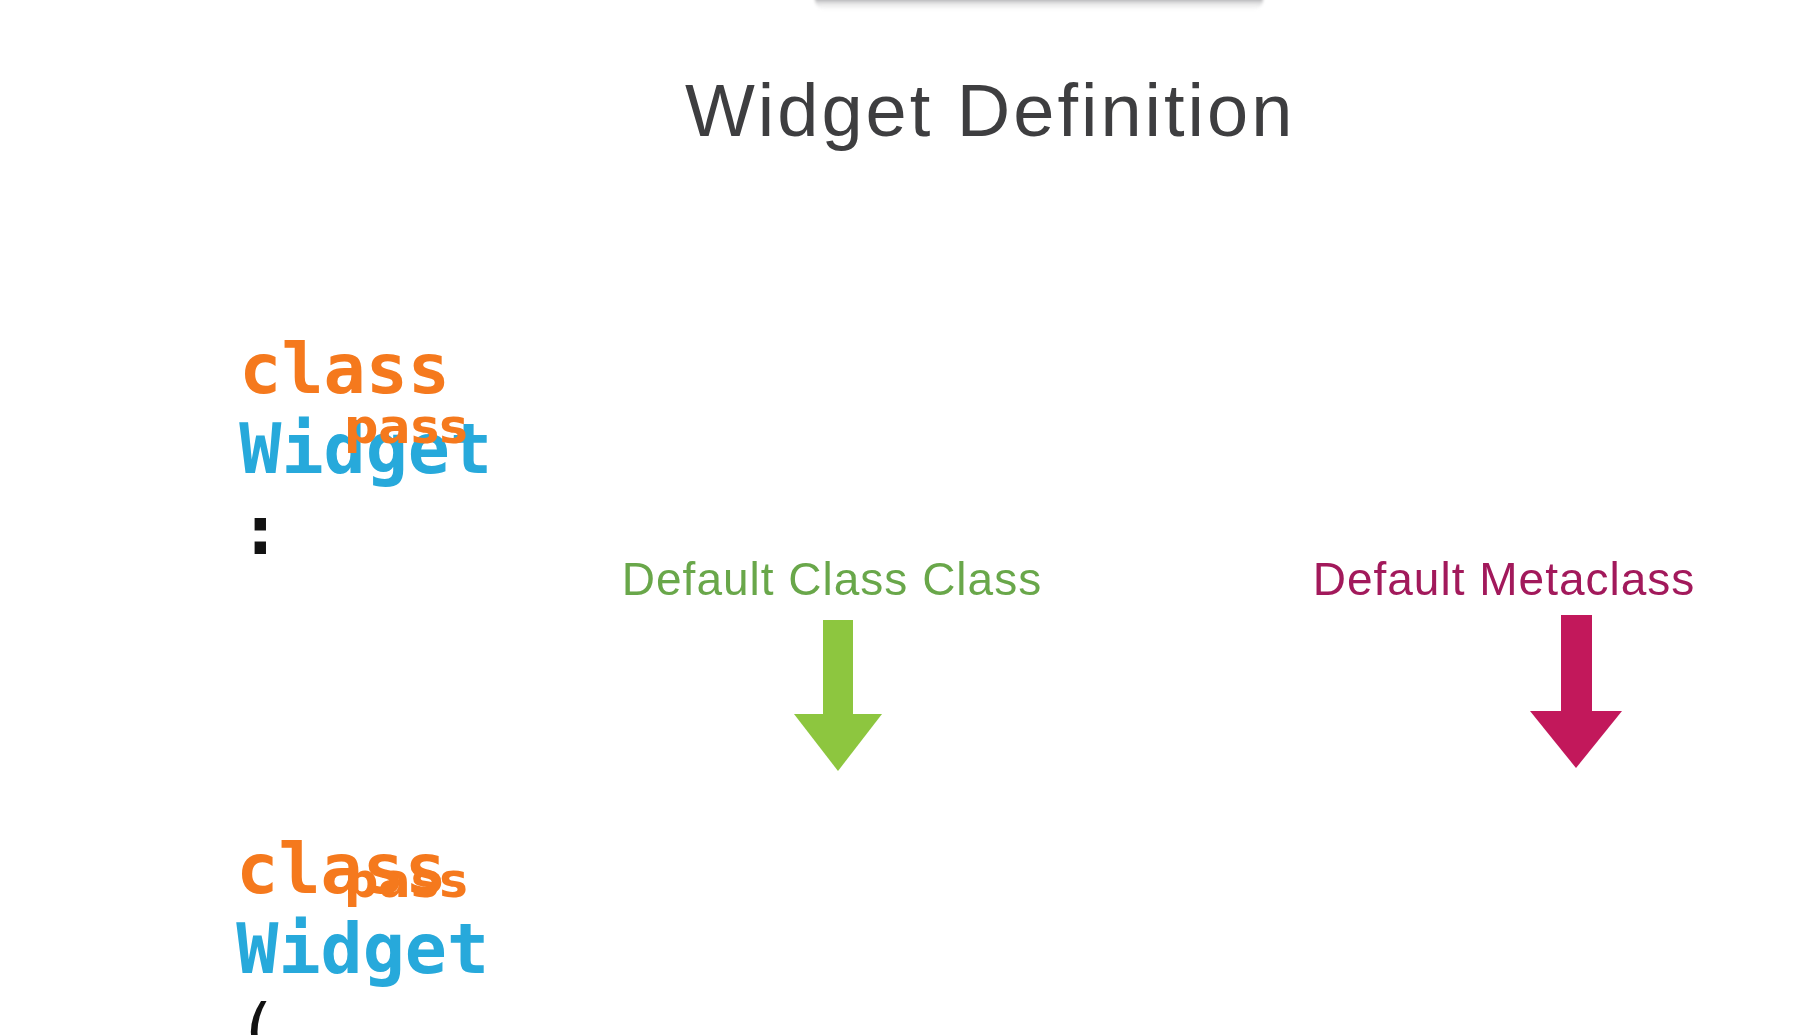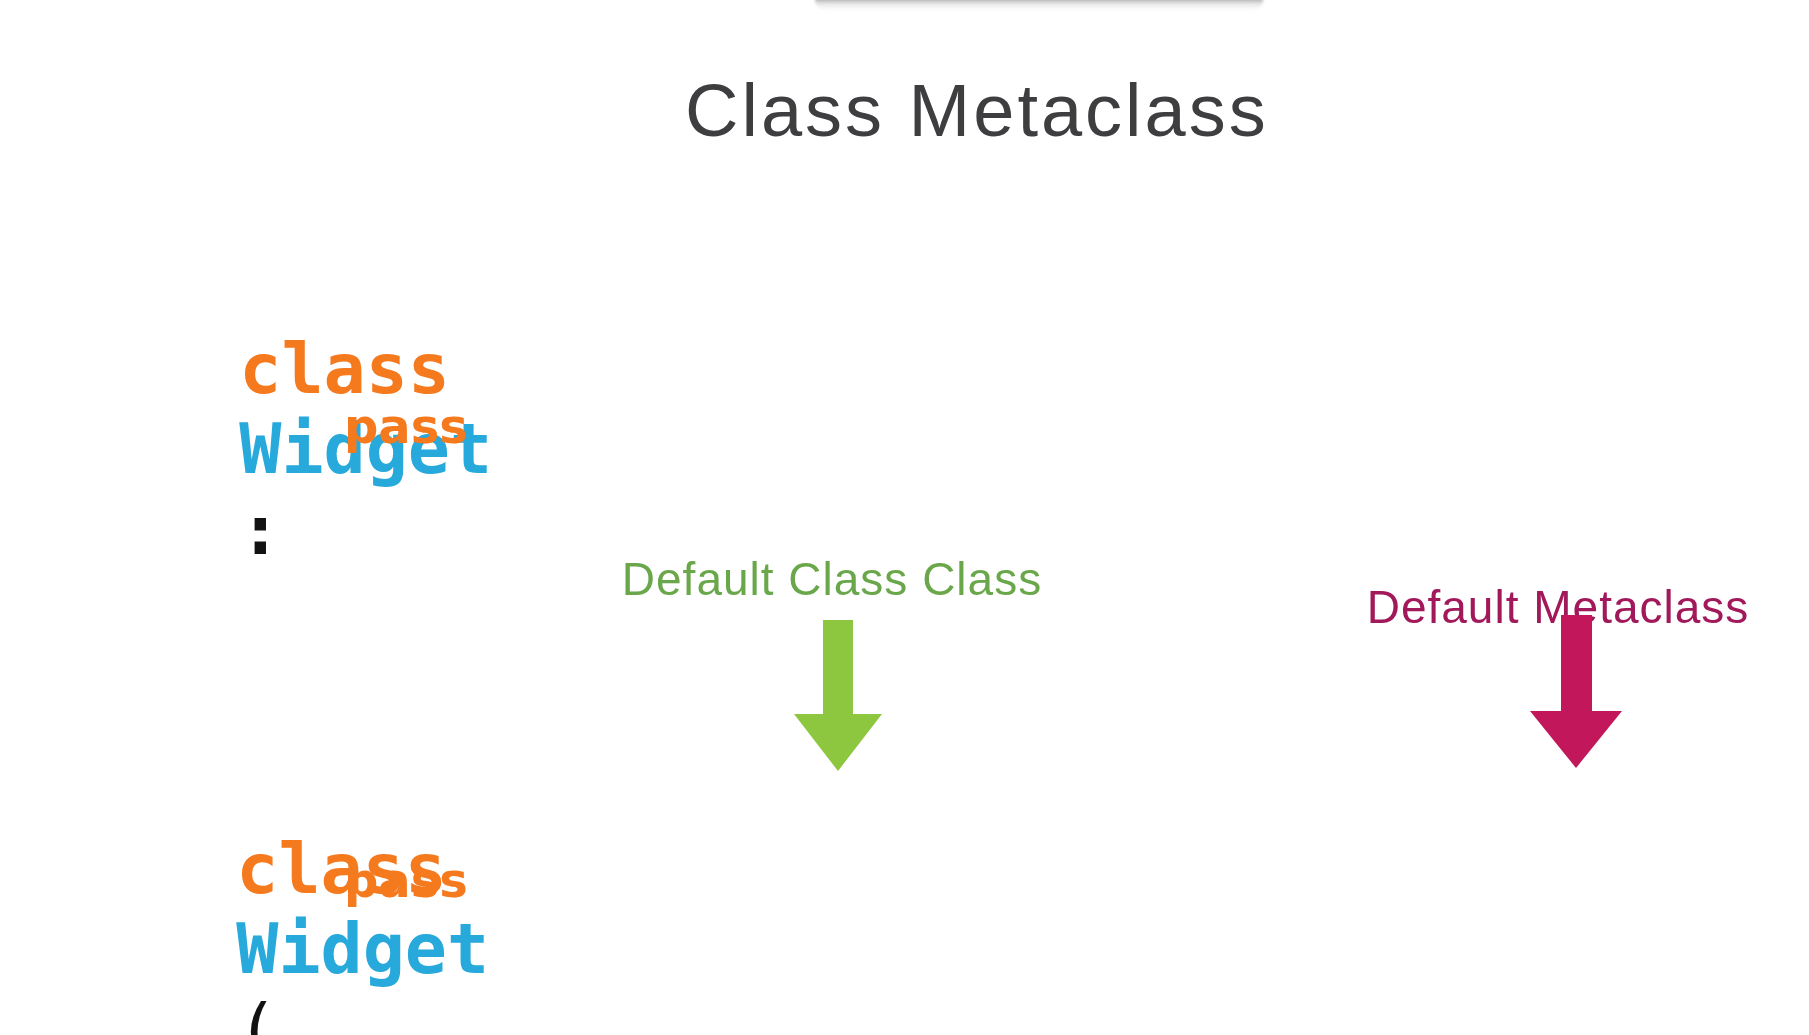--- a/index.html
+++ b/index.html
@@ -123,7 +123,7 @@
 
 <div class="top-shadow"></div>
 
-<div class="slide-title">Class Metaclass</div>
+<div class="slide-title">Widget Definition</div>
 
 <div class="code-line line1">
   <span class="kw">class </span>

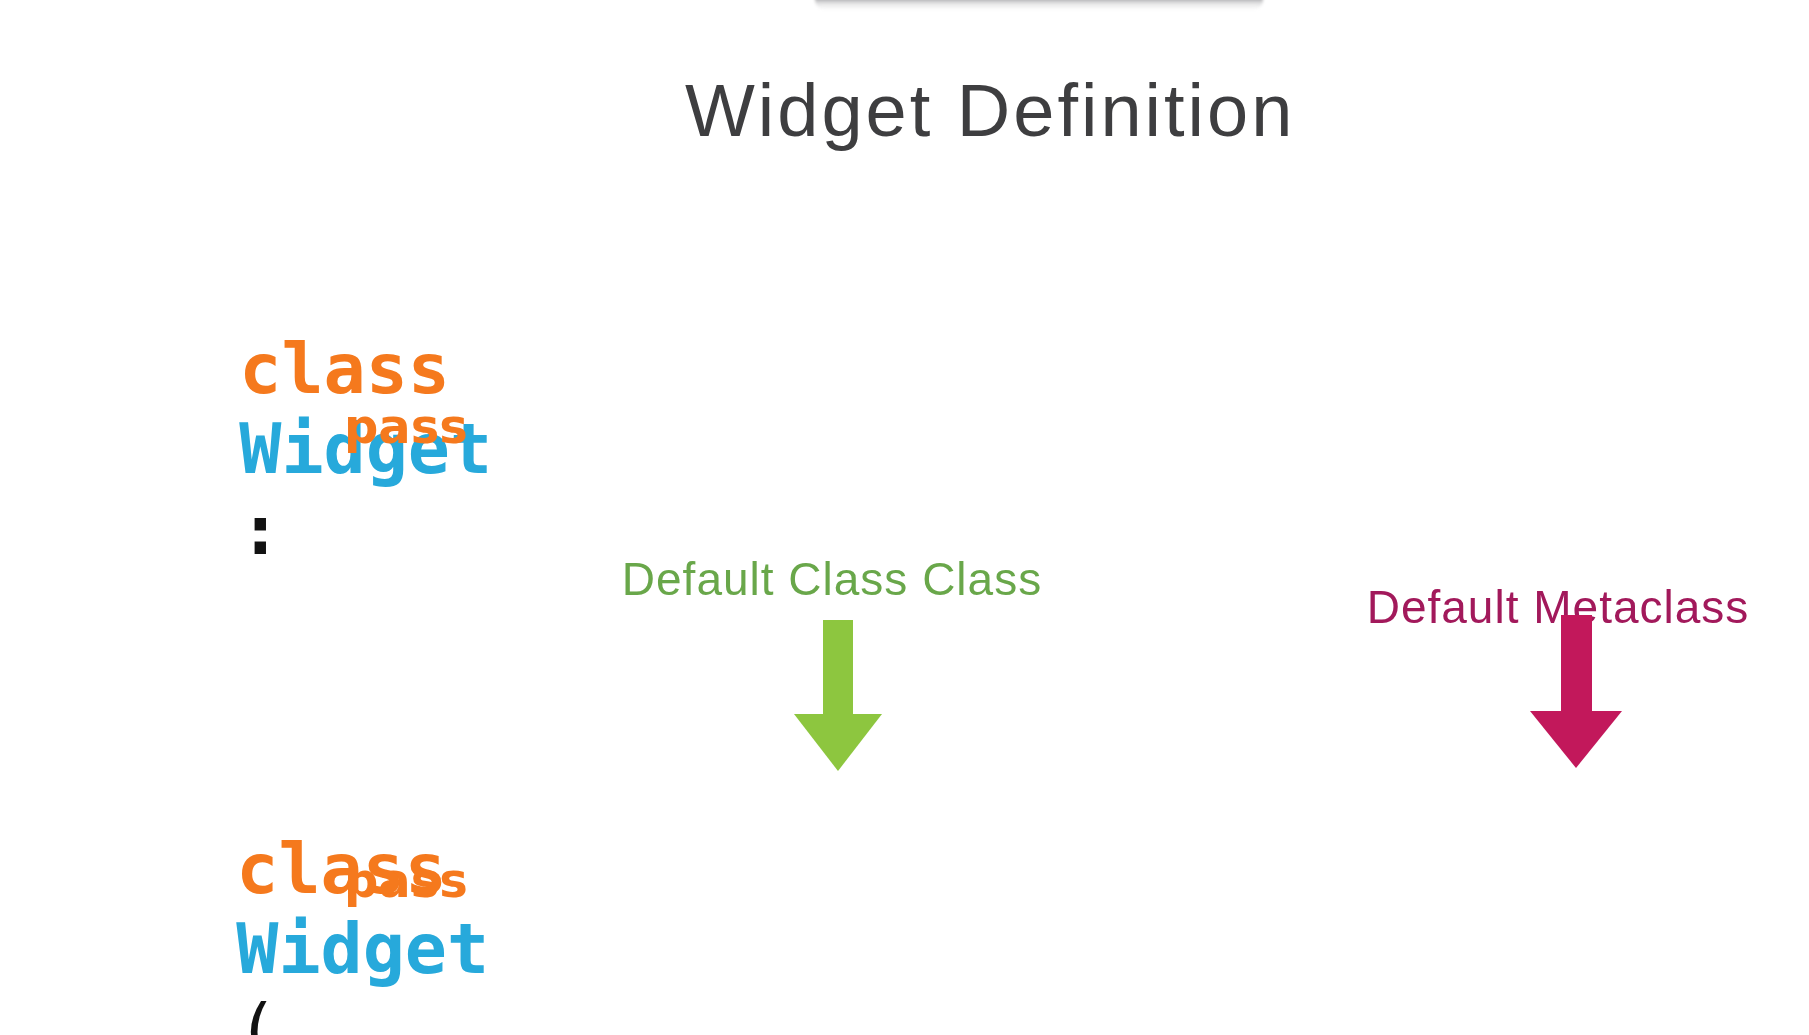--- a/index.html
+++ b/index.html
@@ -71,7 +71,7 @@
     white-space: pre;
   }
   .annotation-label.green   { left: 832px;  color: var(--label-green, #69A74A); }
-  .annotation-label.magenta { left: 1558px; color: var(--label-magenta, #A2195B); margin-top: 28px; }
+  .annotation-label.magenta { left: 1504px; color: var(--label-magenta, #A2195B); }
 
   
   .down-arrow {

